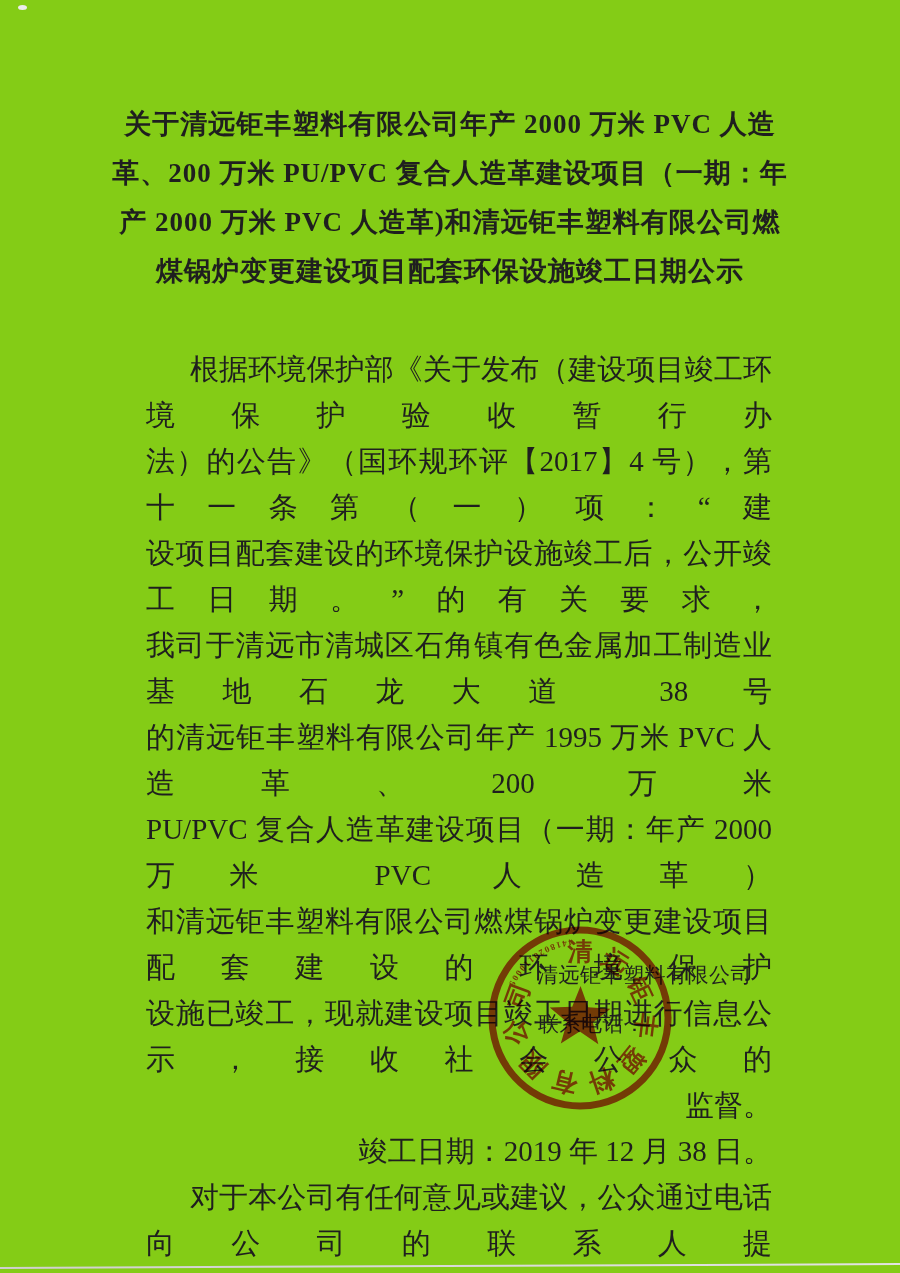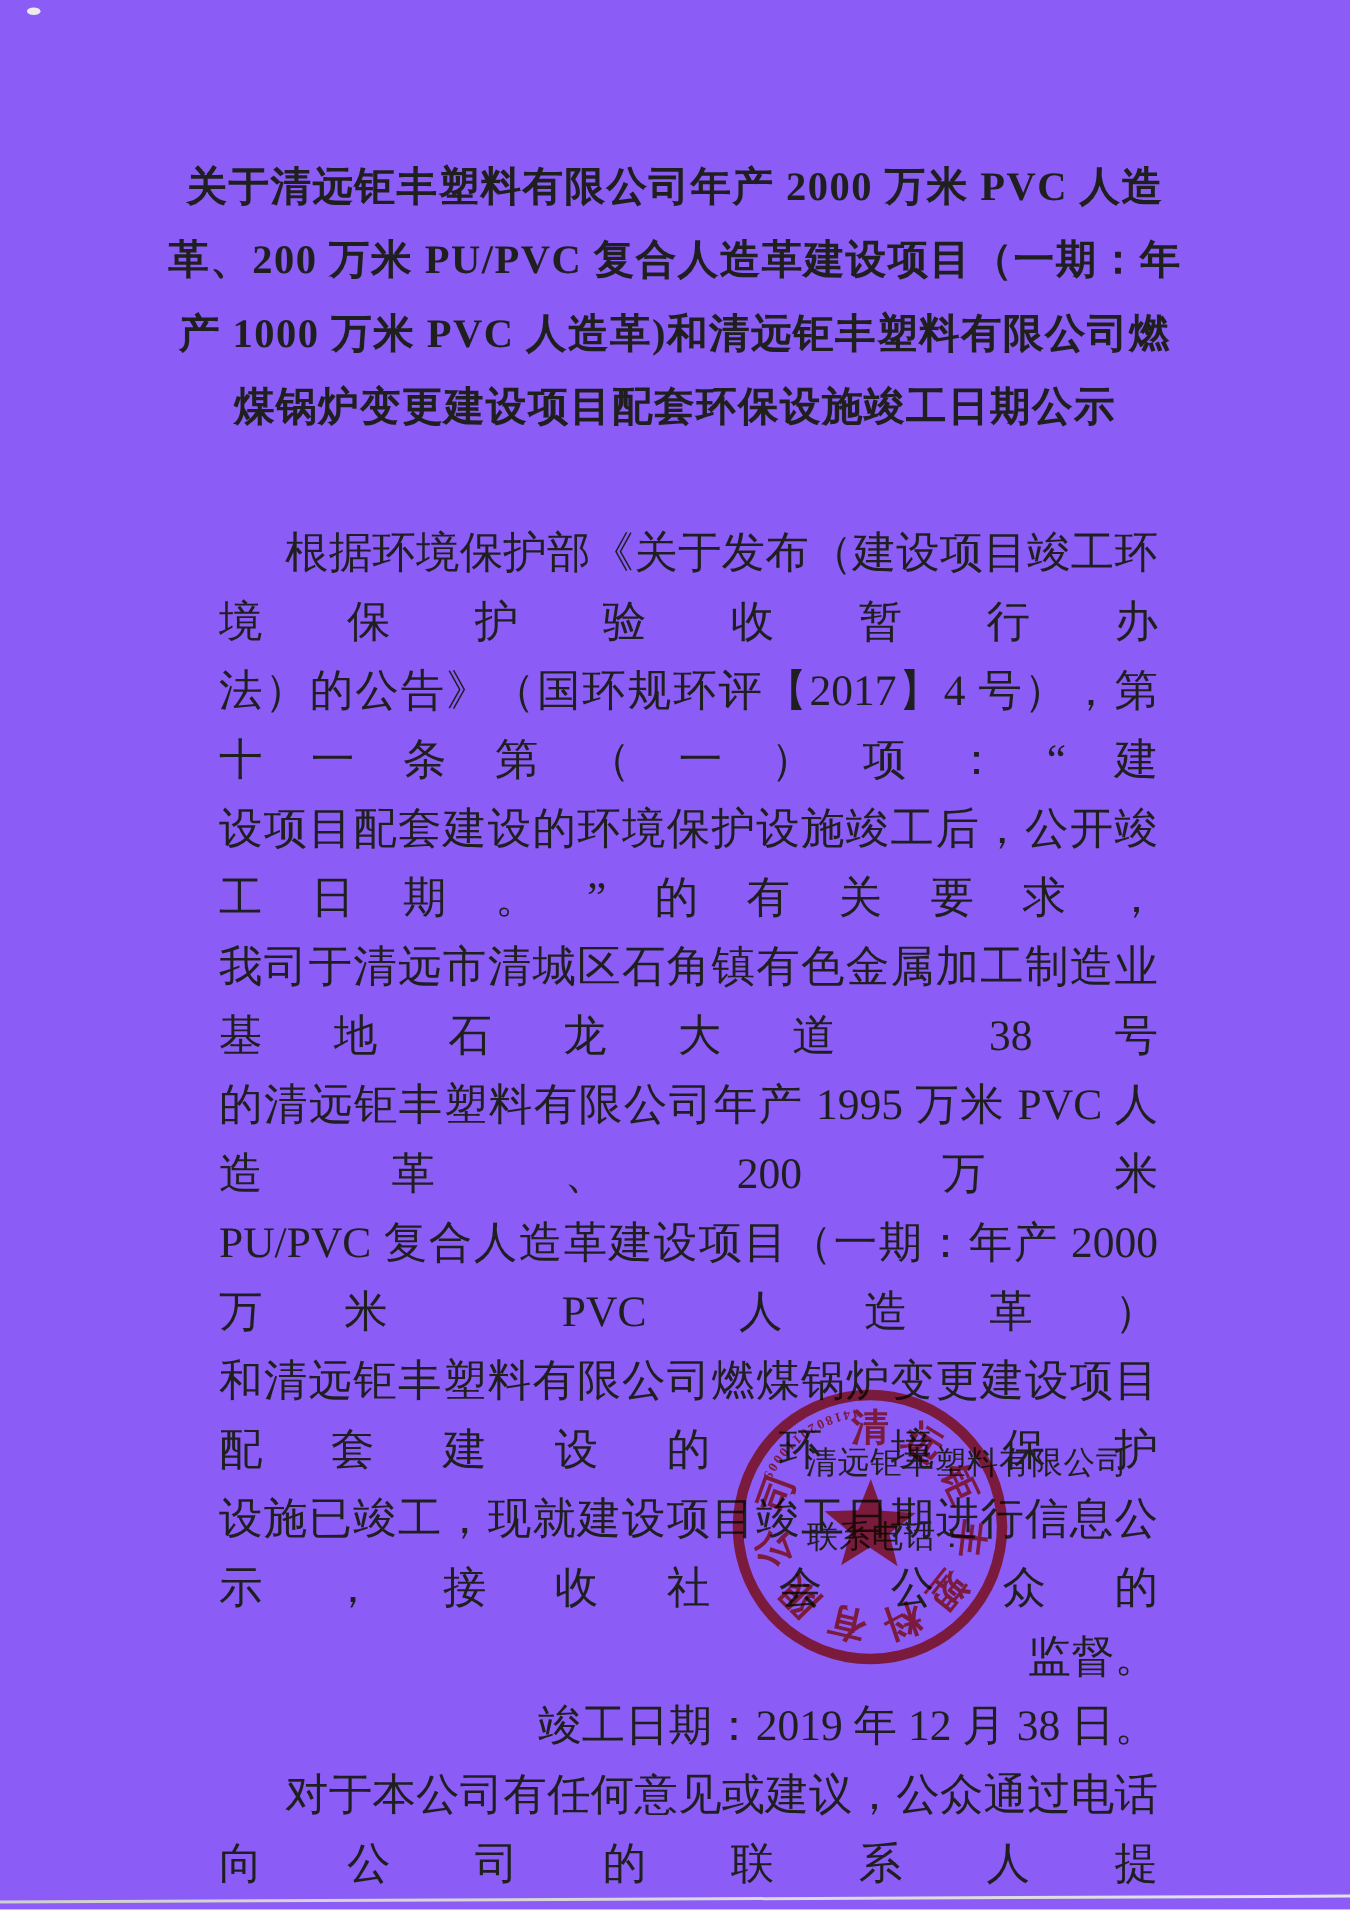--- a/index.html
+++ b/index.html
@@ -11,7 +11,7 @@
     position:relative;
     overflow:hidden;
   }
-  .page{position:absolute;left:0;top:0;width:900px;height:1273px;background:#8b5cf6;}
+  .page{position:absolute;left:0;top:0;width:900px;height:1273px;background:#84cc16;}
   
   .title-block{
     position:absolute;left:100px;top:100px;width:700px;

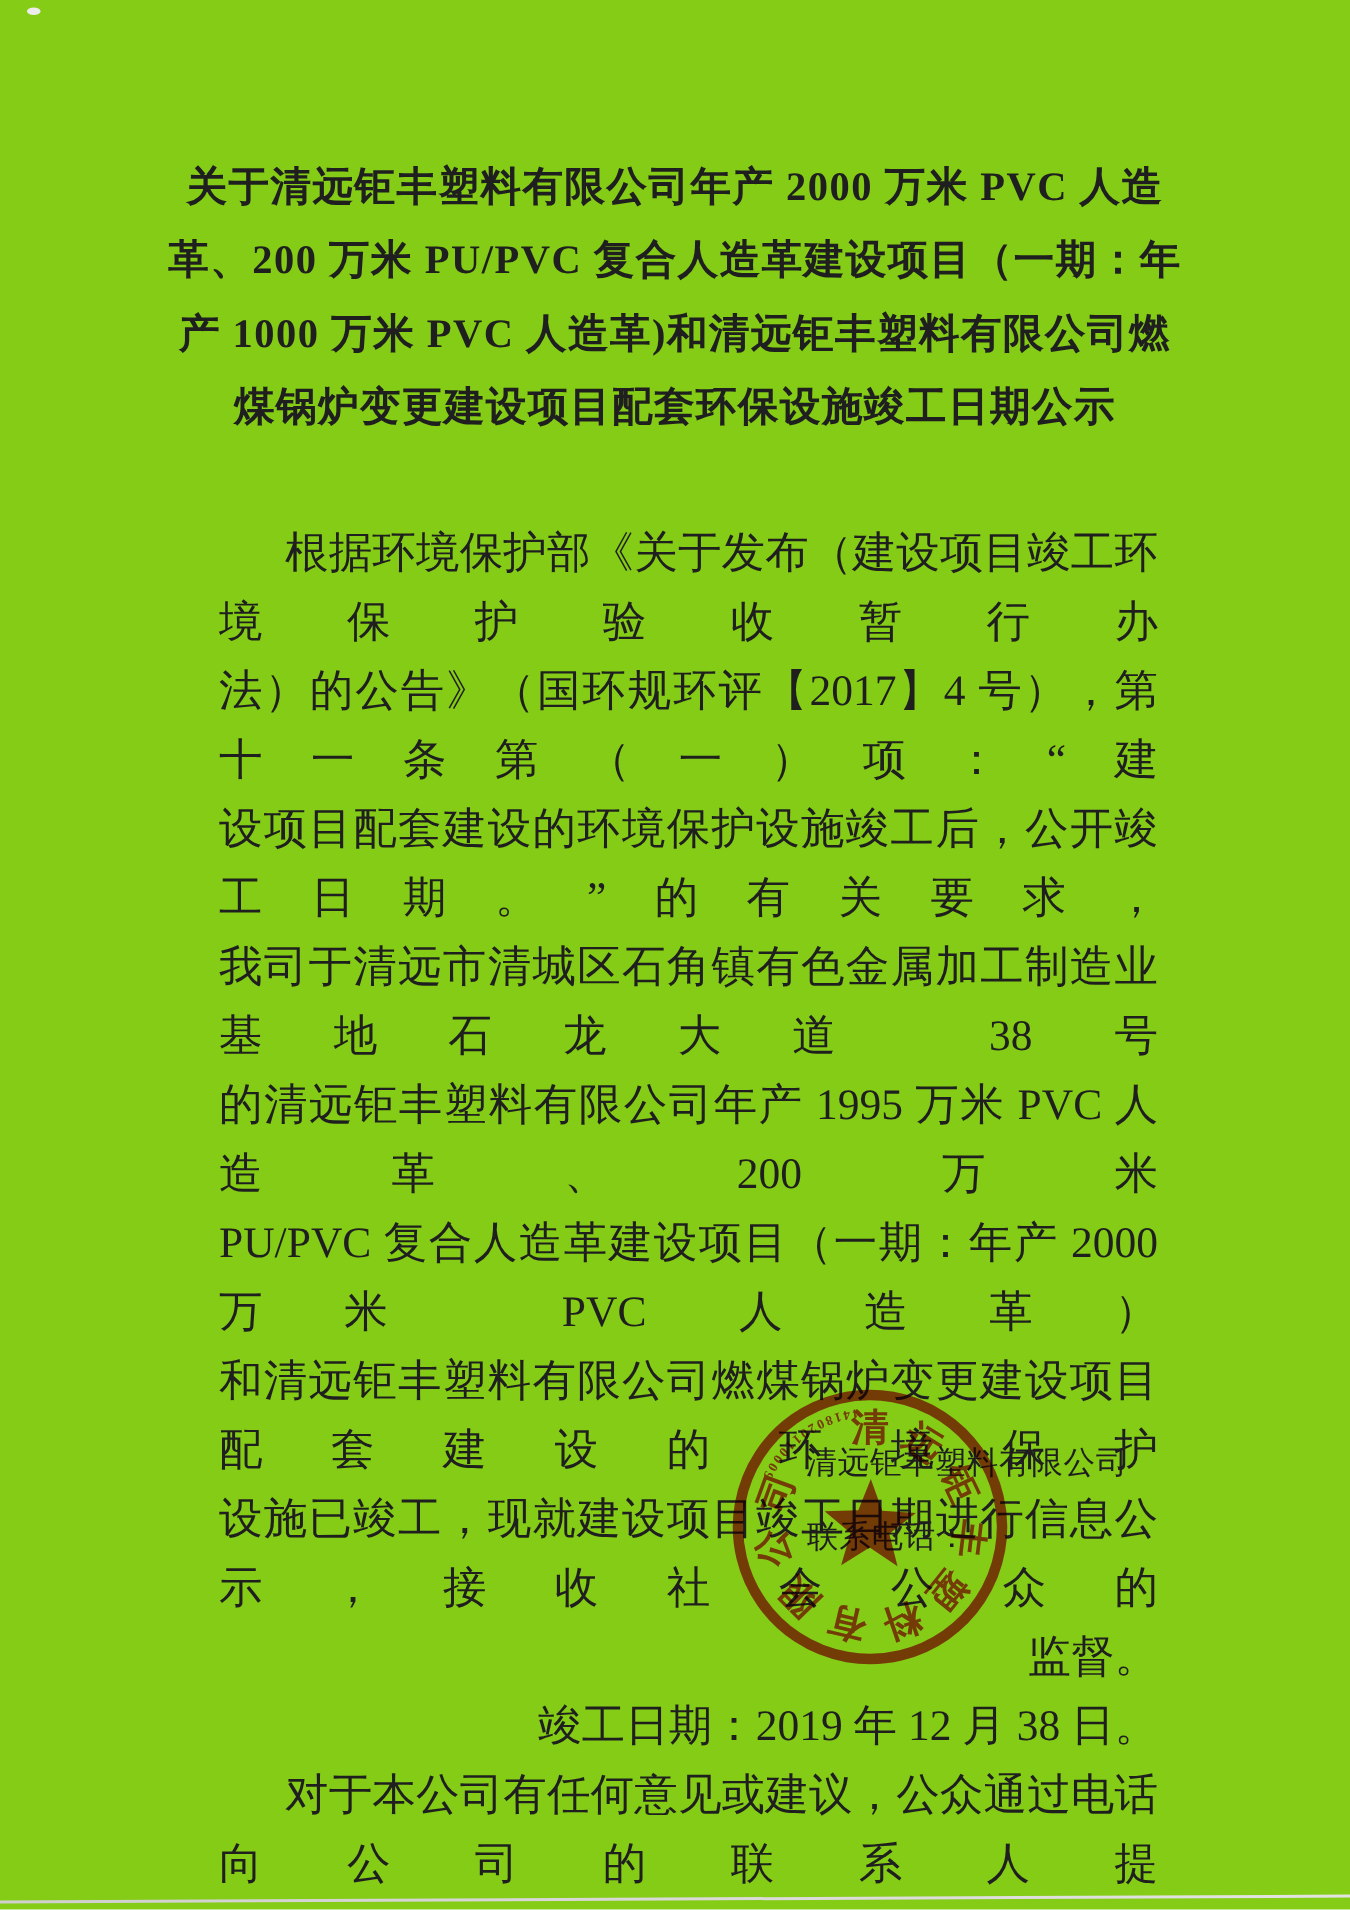--- a/index.html
+++ b/index.html
@@ -67,7 +67,7 @@
   <div class="title-block">
     <div class="title-line">关于清远钜丰塑料有限公司年产 2000 万米 PVC 人造</div>
     <div class="title-line">革、200 万米 PU/PVC 复合人造革建设项目（一期：年</div>
-    <div class="title-line">产 1000 万米 PVC 人造革)和清远钜丰塑料有限公司燃</div>
+    <div class="title-line">产 2000 万米 PVC 人造革)和清远钜丰塑料有限公司燃</div>
     <div class="title-line">煤锅炉变更建设项目配套环保设施竣工日期公示</div>
   </div>
 

